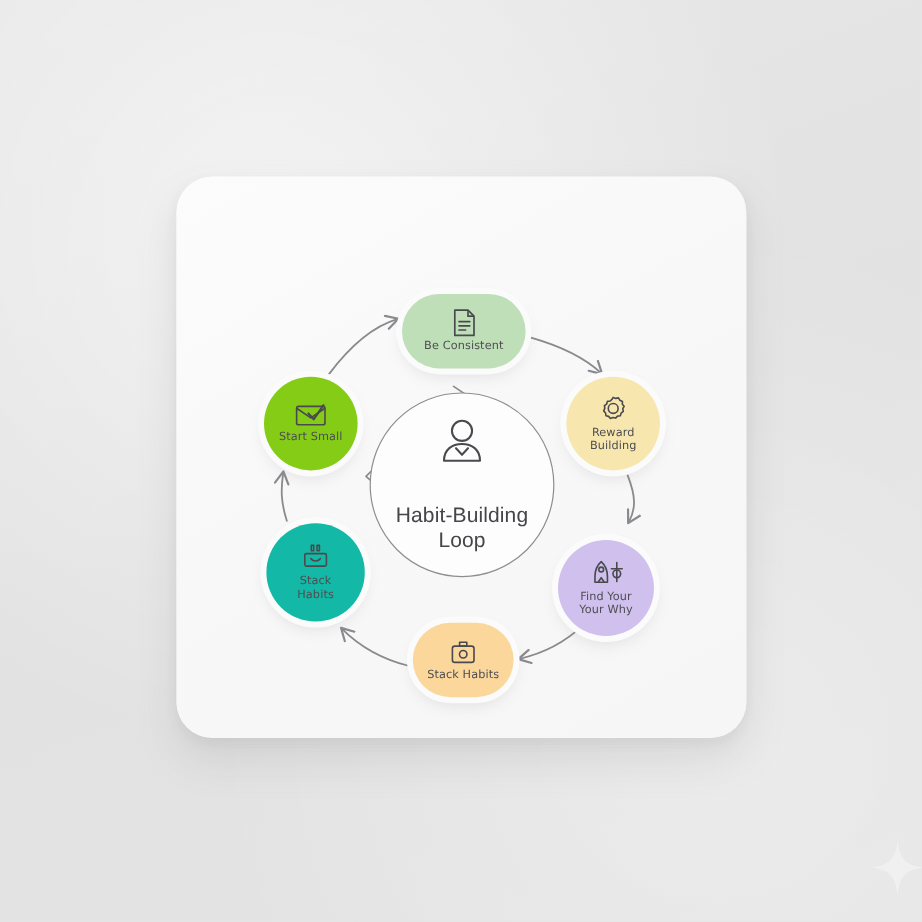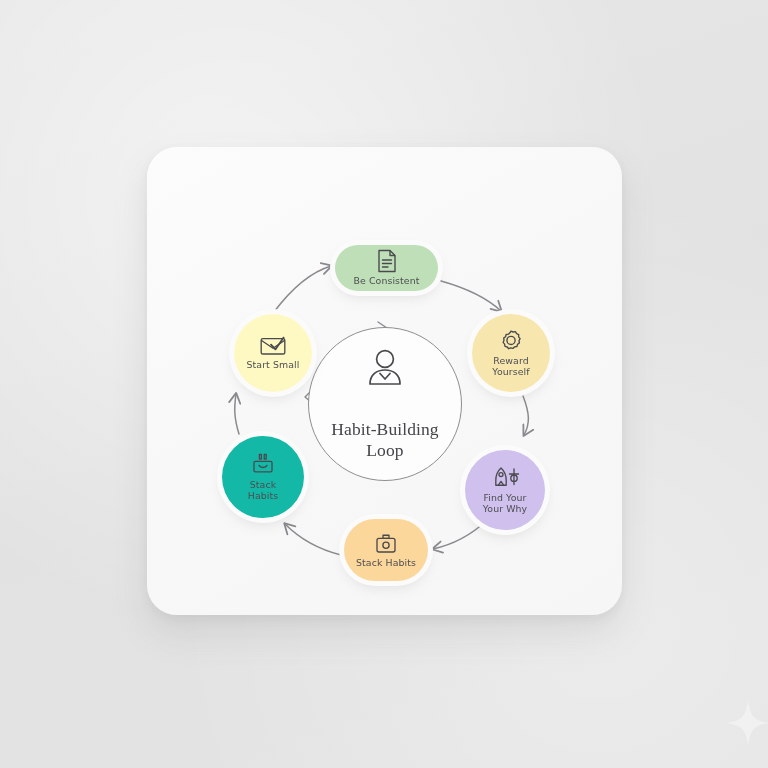--- a/index.html
+++ b/index.html
@@ -169,7 +169,7 @@
 Loop</span>
 </div>
 
-<div class="node pill" id="node-be-consistent" style="left:335px; top:245px; width:103px; height:46px; background:#bfdfb8;">
+<div class="node pill" id="node-be-consistent" style="left:335px; top:245px; width:103px; height:62px; background:#bfdfb8;">
   <span class="node-icon">
     <svg width="22" height="24" viewBox="0 0 22 24" aria-hidden="true">
       <path d="M3 1.5 H14 L19 6.5 V22.5 H3 Z" fill="none" stroke="#4a4a4e" stroke-width="1.4" stroke-linejoin="round"></path>

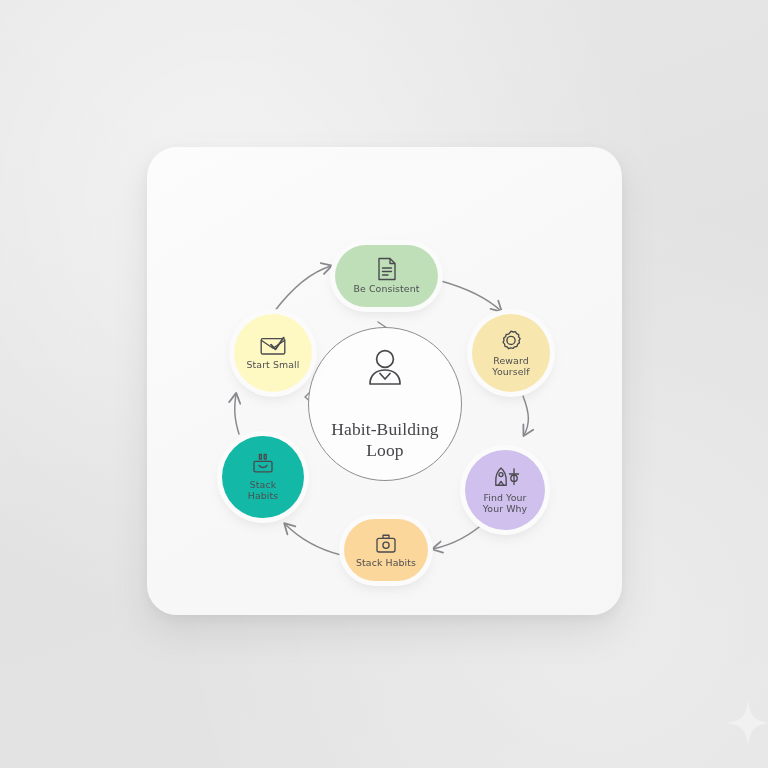--- a/index.html
+++ b/index.html
@@ -228,7 +228,7 @@
 Habits</span>
 </div>
 
-<div class="node circle" id="node-start-small" style="left:234px; top:314px; width:78px; height:78px; background:#fef9c3;text-align:center;">
+<div class="node circle" id="node-start-small" style="left:220px; top:314px; width:78px; height:78px; background:#84cc16;text-align:center;">
   <span class="node-icon">
     <svg width="28" height="22" viewBox="0 0 28 22" aria-hidden="true">
       <rect x="2.2" y="3.6" width="23.6" height="15.4" rx="1.6" fill="none" stroke="#4a4a4e" stroke-width="1.35"></rect>

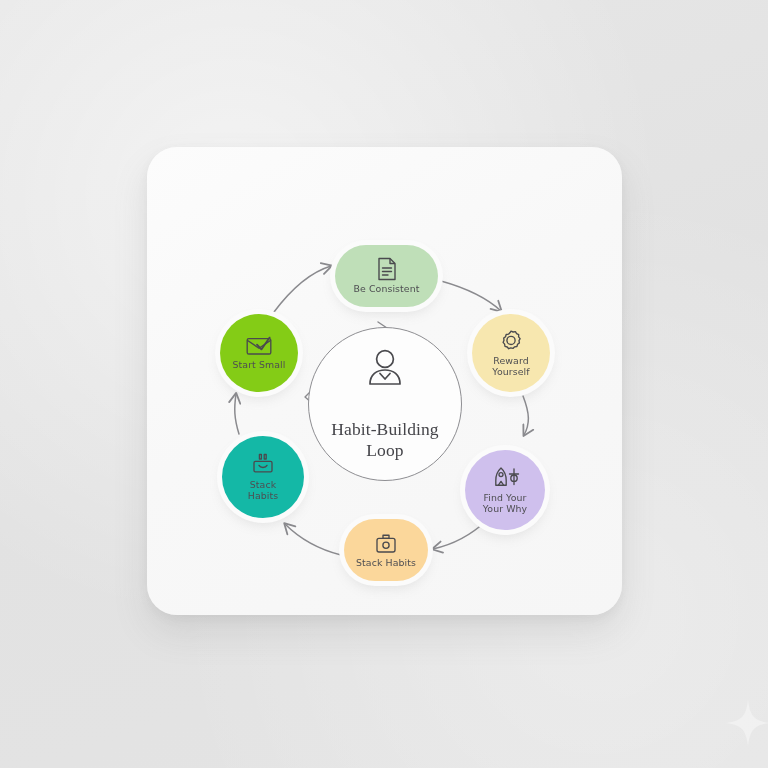--- a/index.html
+++ b/index.html
@@ -188,7 +188,7 @@
     </svg>
   </span>
   <span class="node-label">Reward
-Yourself</span>
+Building</span>
 </div>
 
 <div class="node circle" id="node-find-your-why" style="left:465px; top:450px; width:80px; height:80px; background:#cfc0ed;">

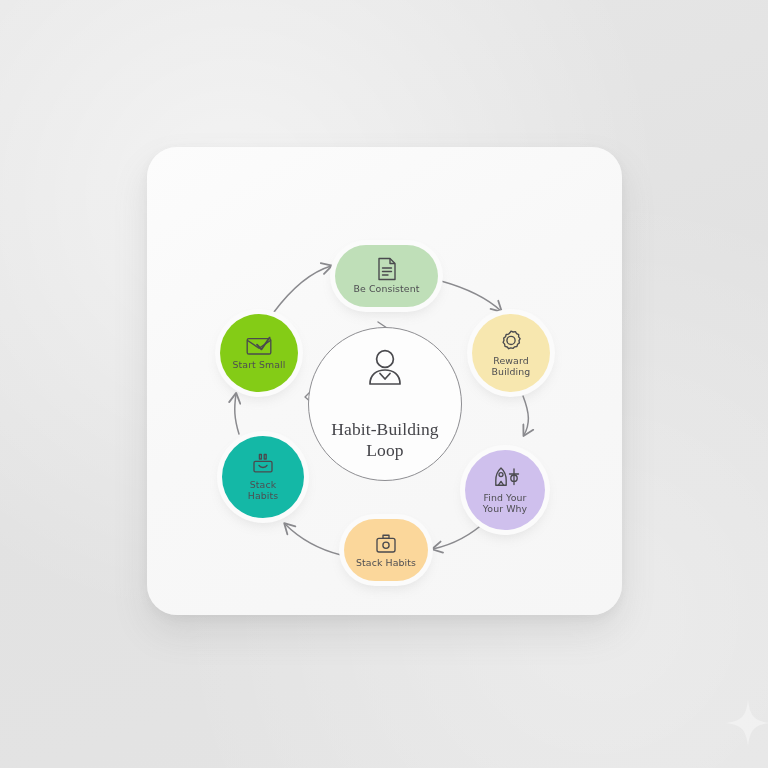--- a/index.html
+++ b/index.html
@@ -114,7 +114,7 @@
     text-align: center;
     white-space: pre-line;
     letter-spacing: 0.1px;
-    font-family: Liberation Serif, serif;
+    font-family: Liberation Sans, sans-serif;
     margin-top: 24px;
   }
 </style>

